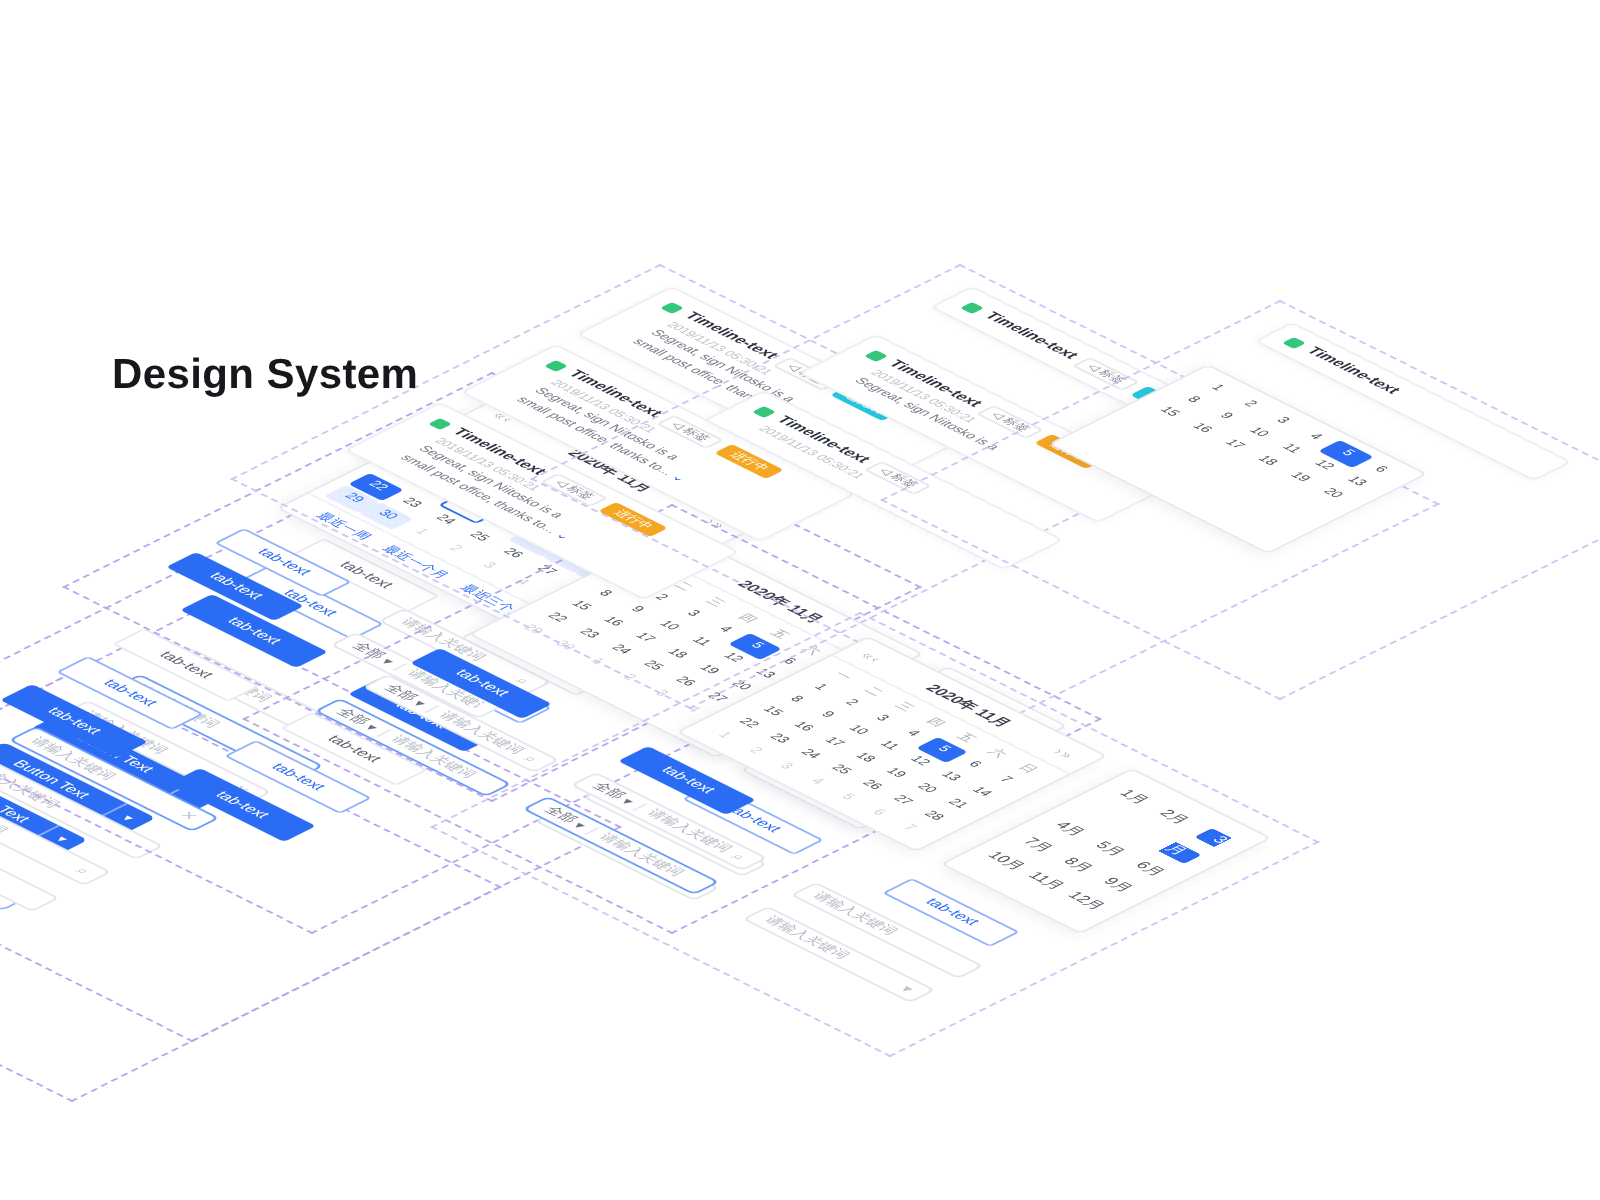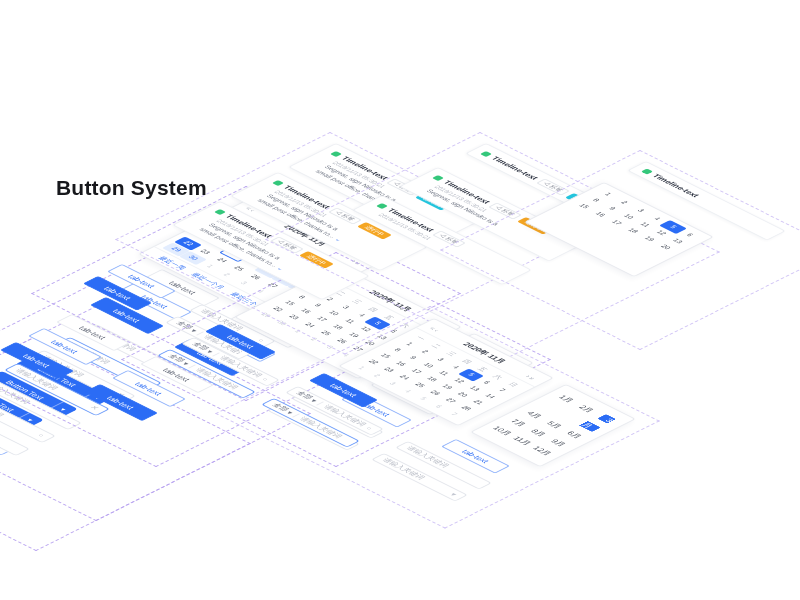--- a/index.html
+++ b/index.html
@@ -109,7 +109,7 @@
 
 <div id="stage">
 
-  <div class="page-title">Button System</div>
+  <div class="page-title">Design System</div>
 
   <div class="layer" style="left:36px;top:336px;">
     <div class="frame" style="left:0;top:0;width:215px;height:215px;"></div>

